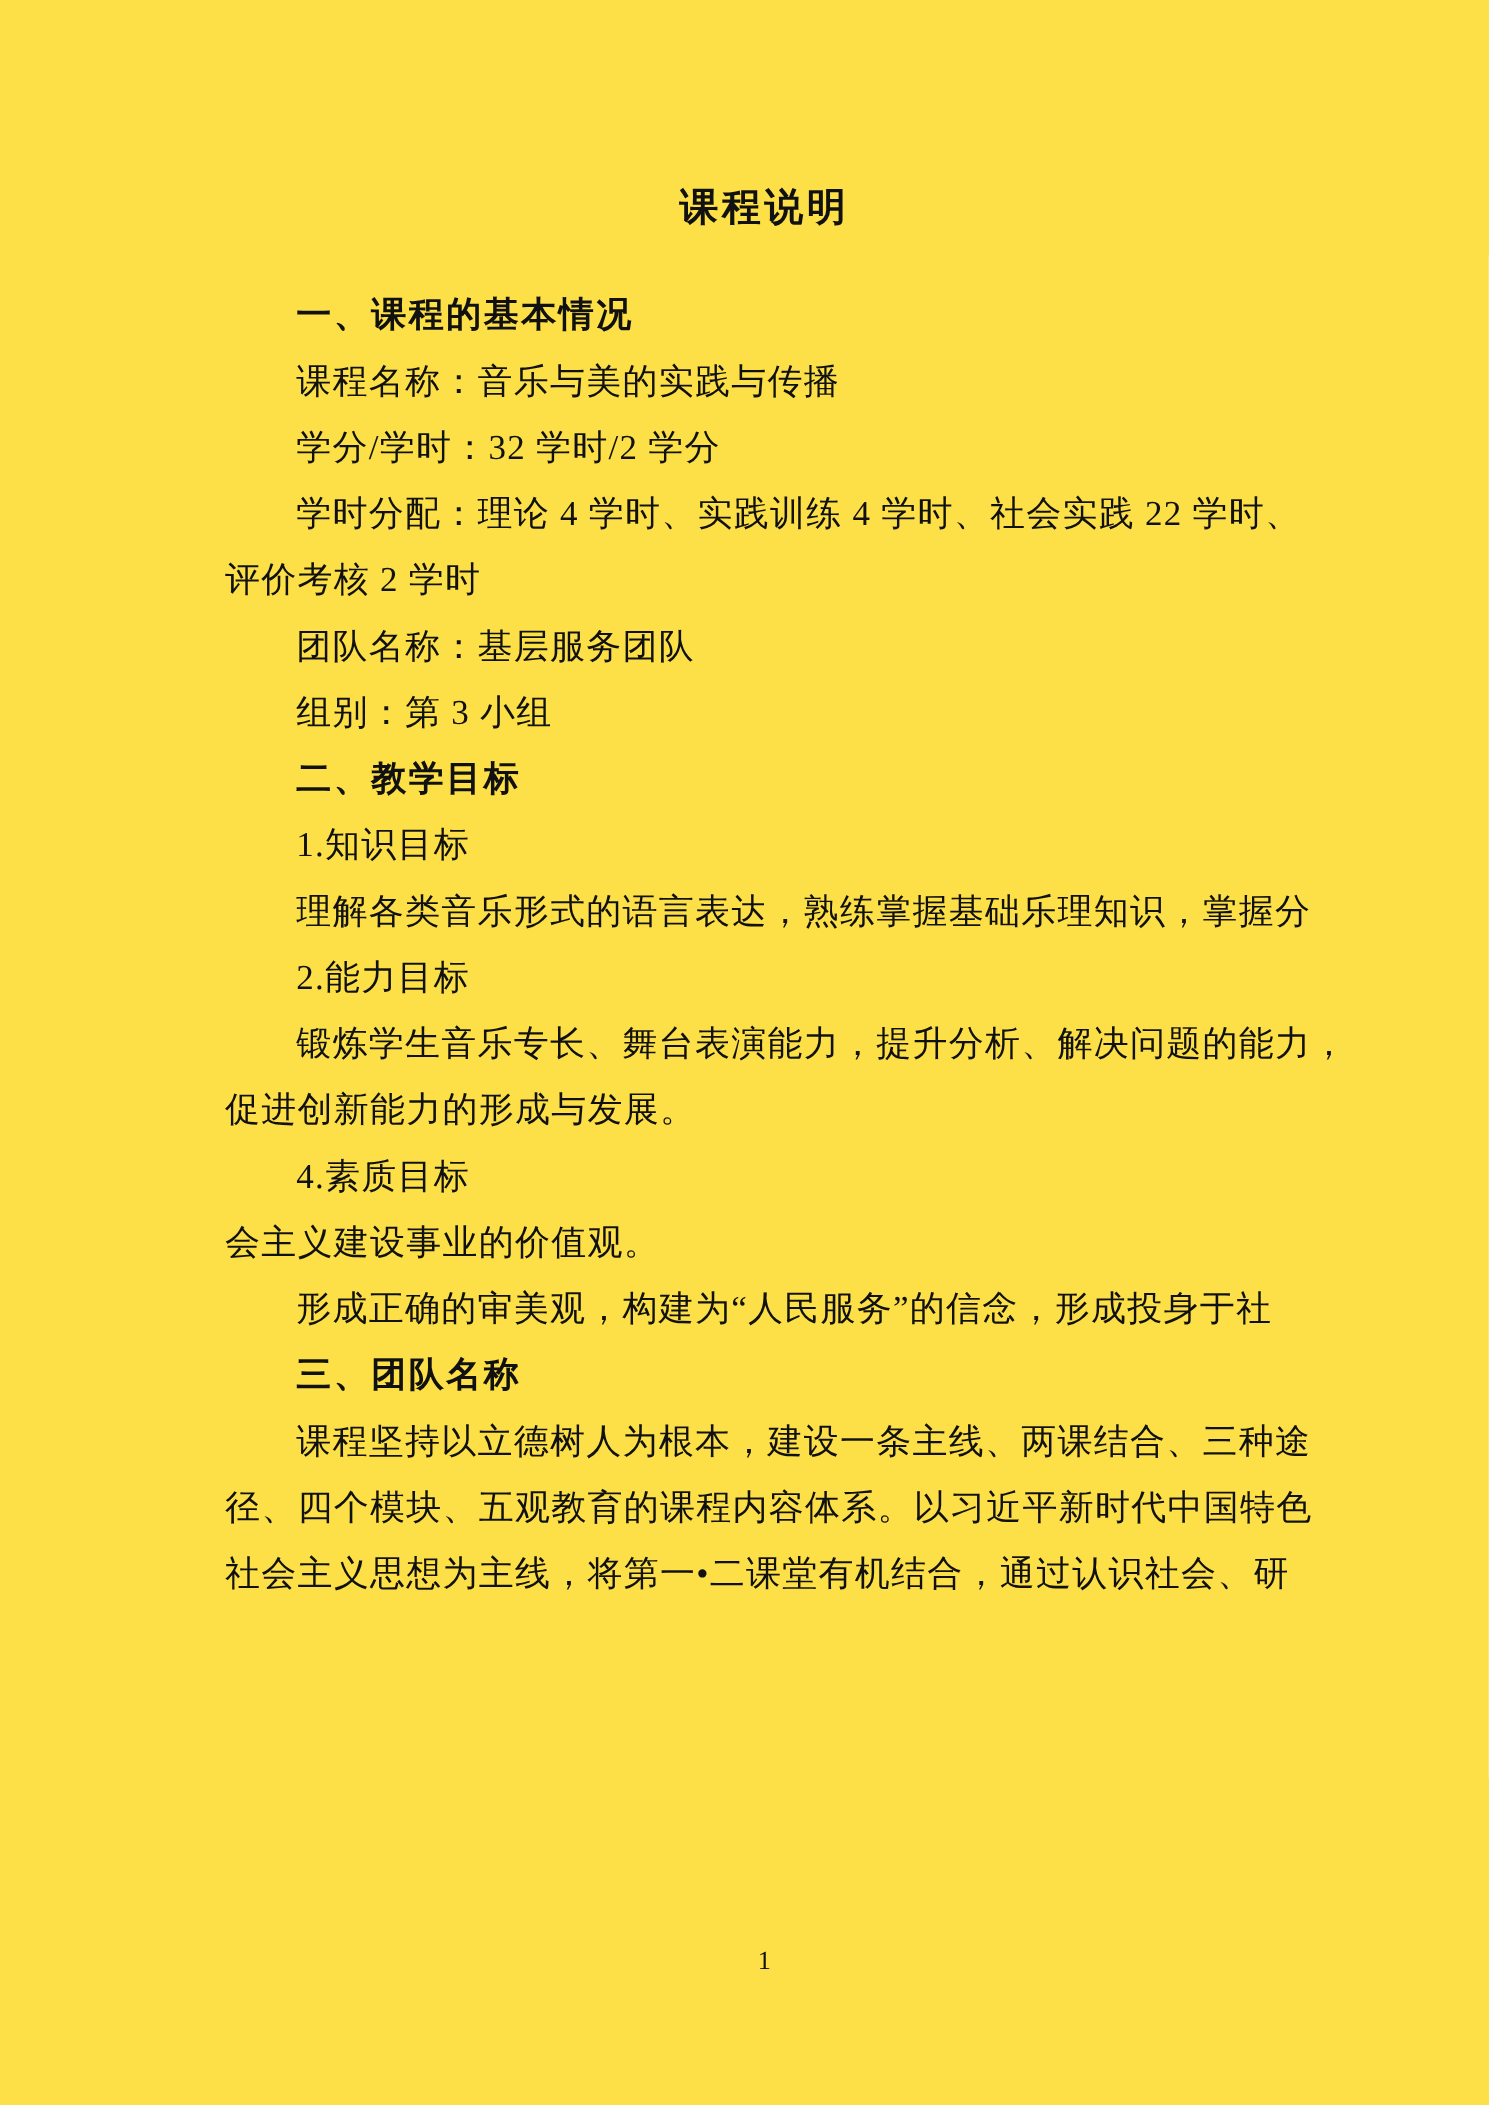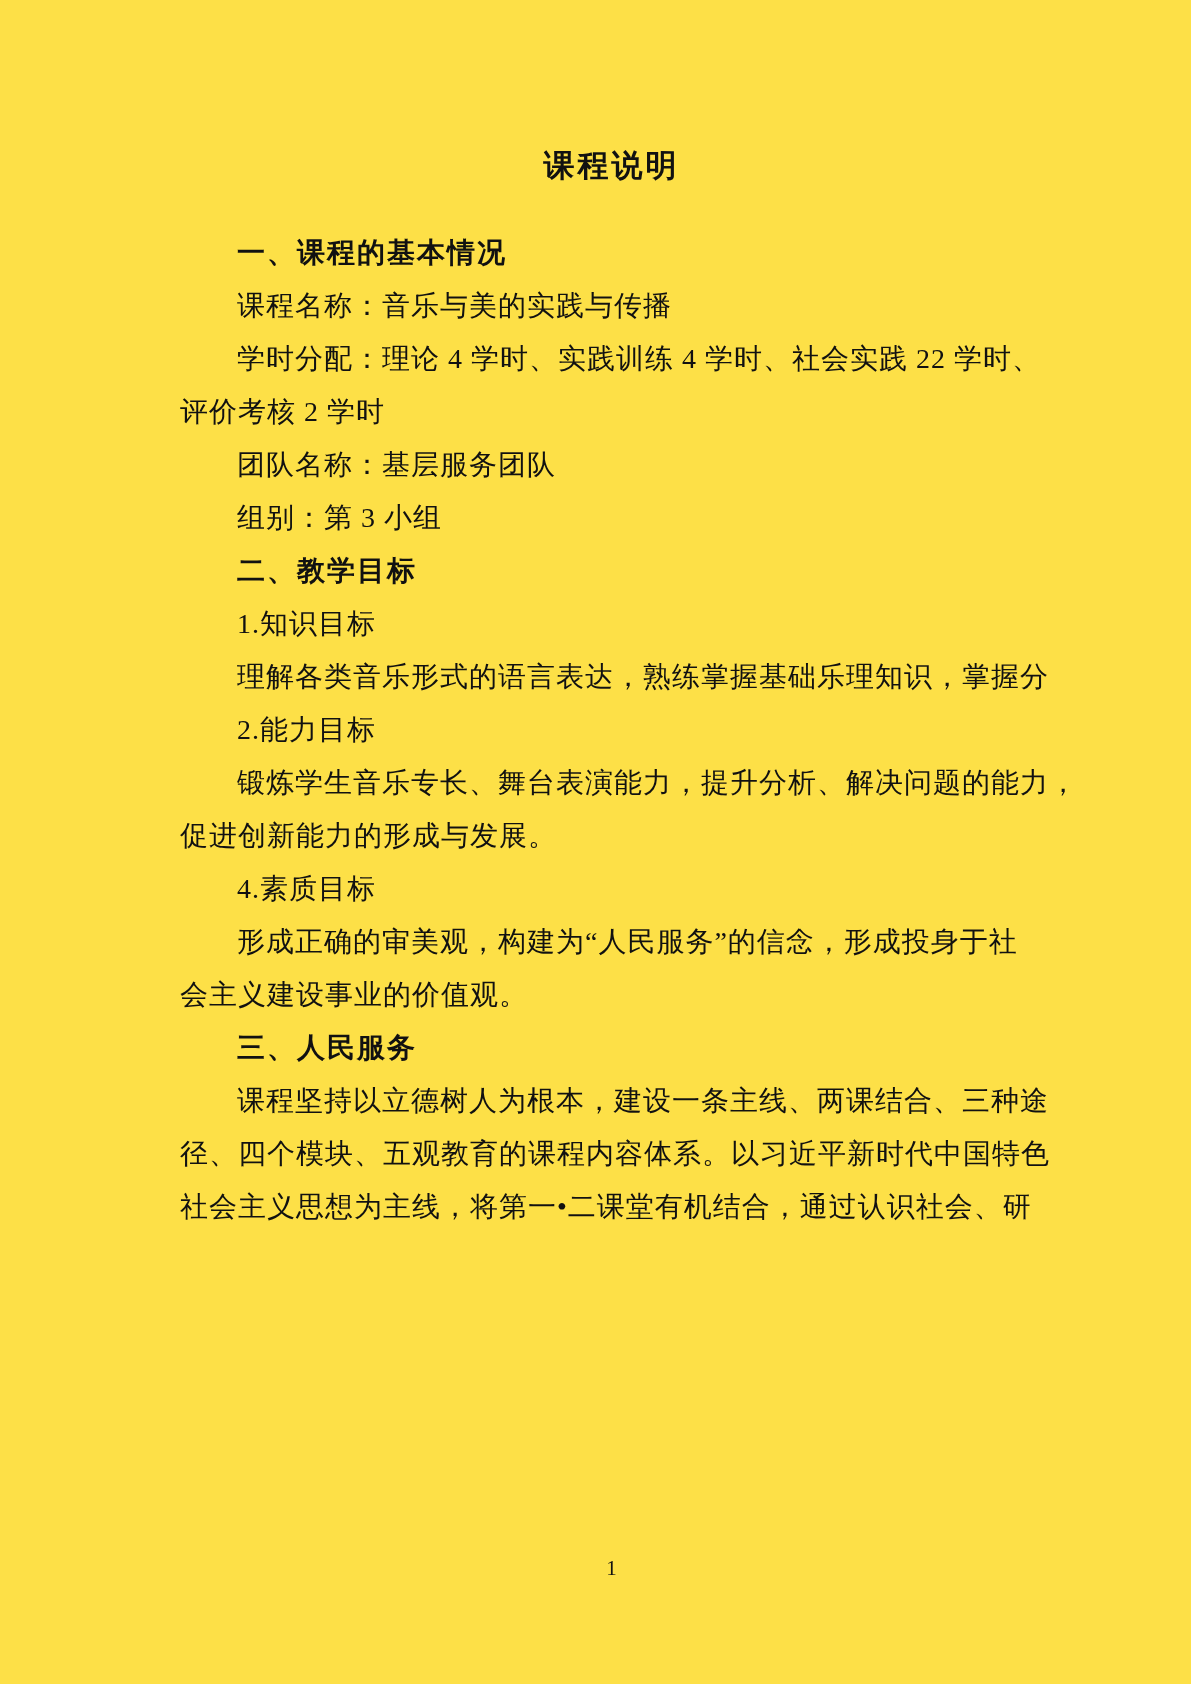--- a/index.html
+++ b/index.html
@@ -68,6 +68,9 @@
         <div class="line first">课程名称：音乐与美的实践与传播</div>
       </div>
       <div class="block para">
+        <div class="line first">学分/学时：32 学时/2 学分</div>
+      </div>
+      <div class="block para">
         <div class="line first">学时分配：理论 4 学时、实践训练 4 学时、社会实践 22 学时、</div>
         <div class="line">评价考核 2 学时</div>
       </div>

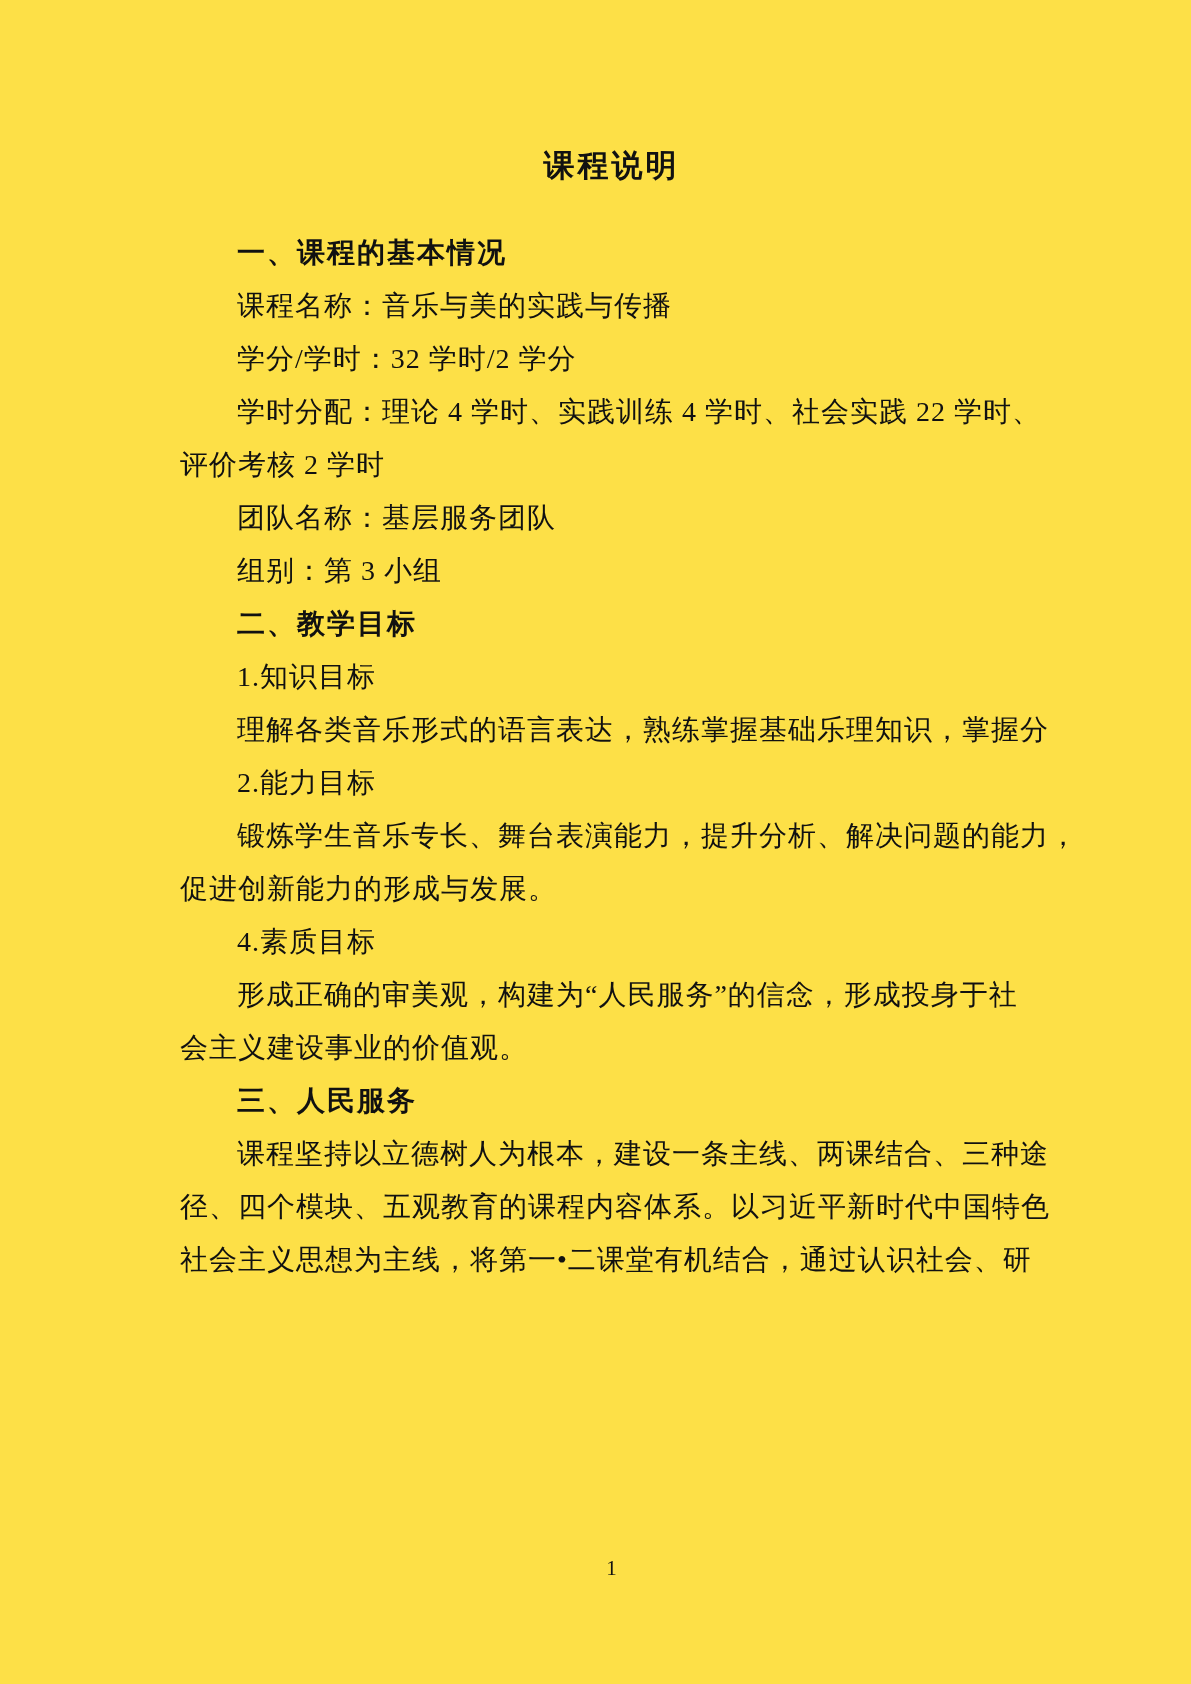--- a/index.html
+++ b/index.html
@@ -100,8 +100,8 @@
         <div class="line first">4.素质目标</div>
       </div>
       <div class="block para">
+        <div class="line">会主义建设事业的价值观。</div>
         <div class="line first">形成正确的审美观，构建为“人民服务”的信念，形成投身于社</div>
-        <div class="line">会主义建设事业的价值观。</div>
       </div>
       <div class="block heading">
         <div class="line first">三、人民服务</div>

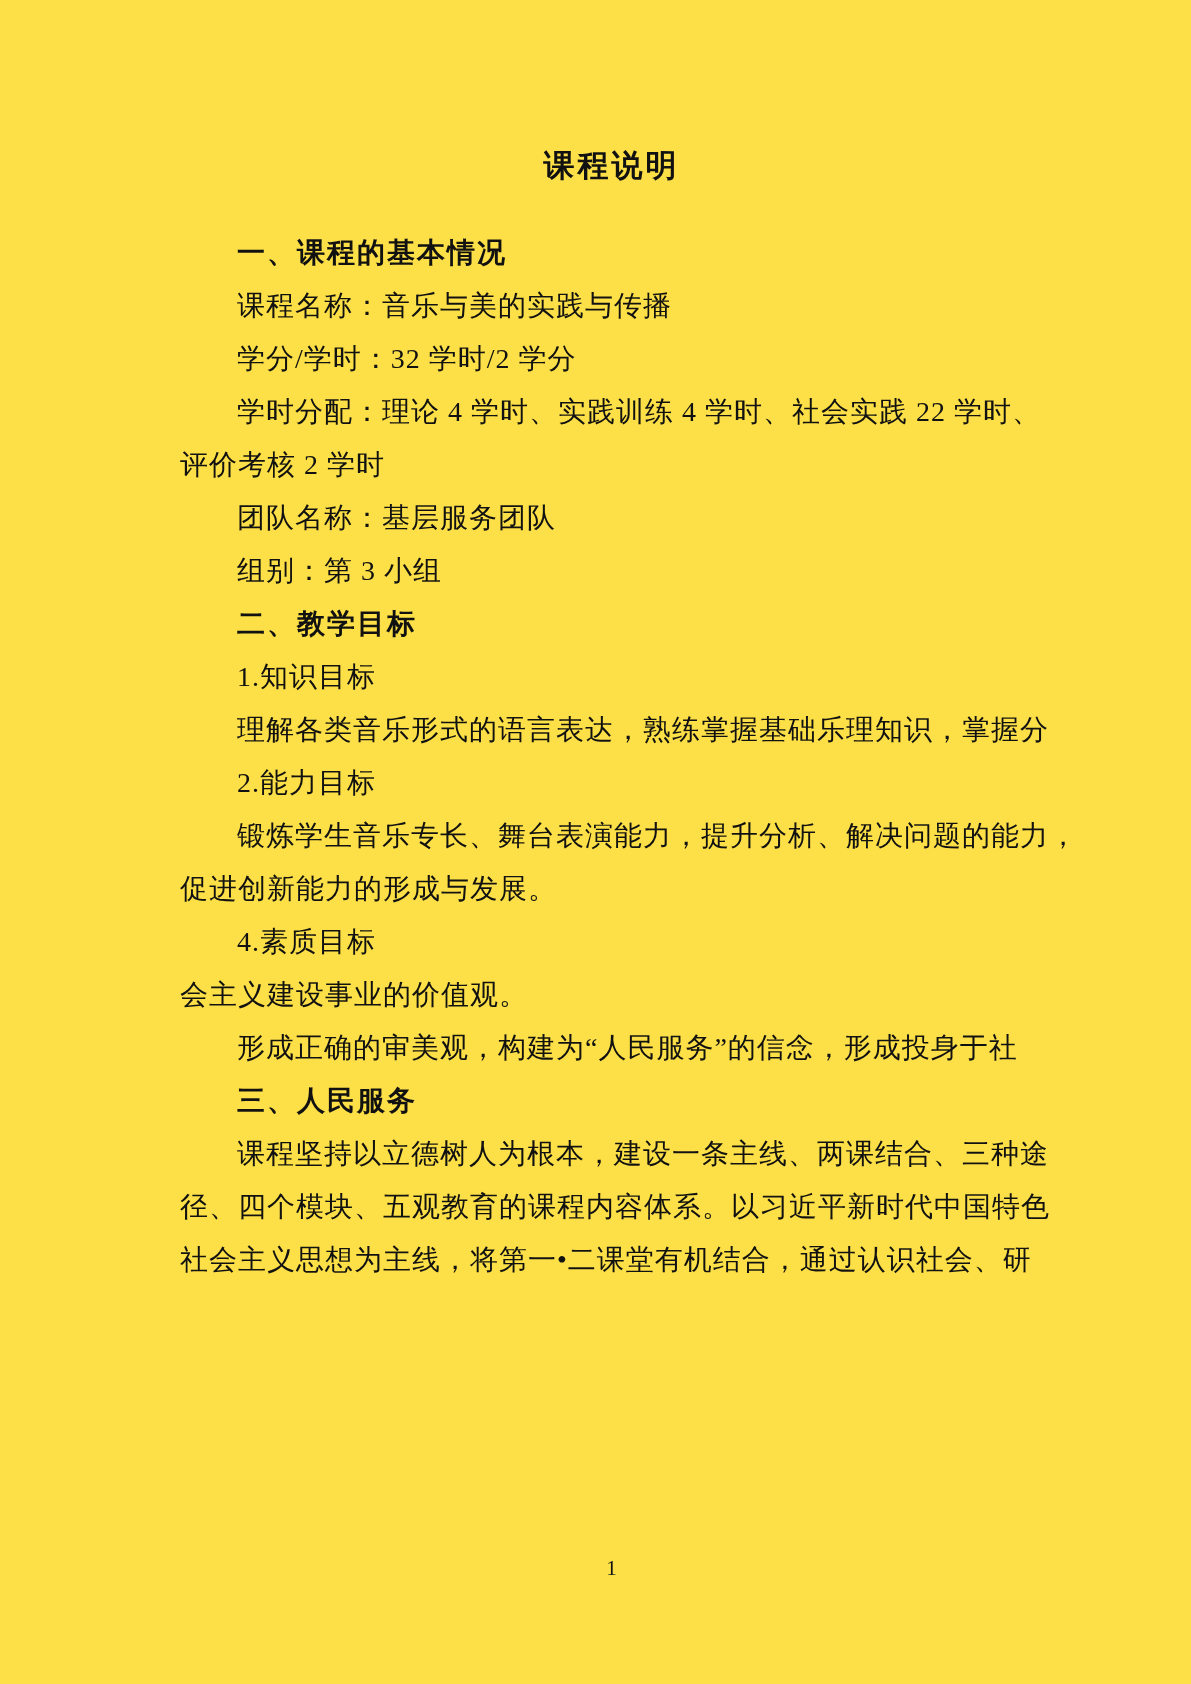--- a/index.html
+++ b/index.html
@@ -104,7 +104,7 @@
         <div class="line first">形成正确的审美观，构建为“人民服务”的信念，形成投身于社</div>
       </div>
       <div class="block heading">
-        <div class="line first">三、人民服务</div>
+        <div class="line first">三、团队名称</div>
       </div>
       <div class="block para">
         <div class="line first">课程坚持以立德树人为根本，建设一条主线、两课结合、三种途</div>

